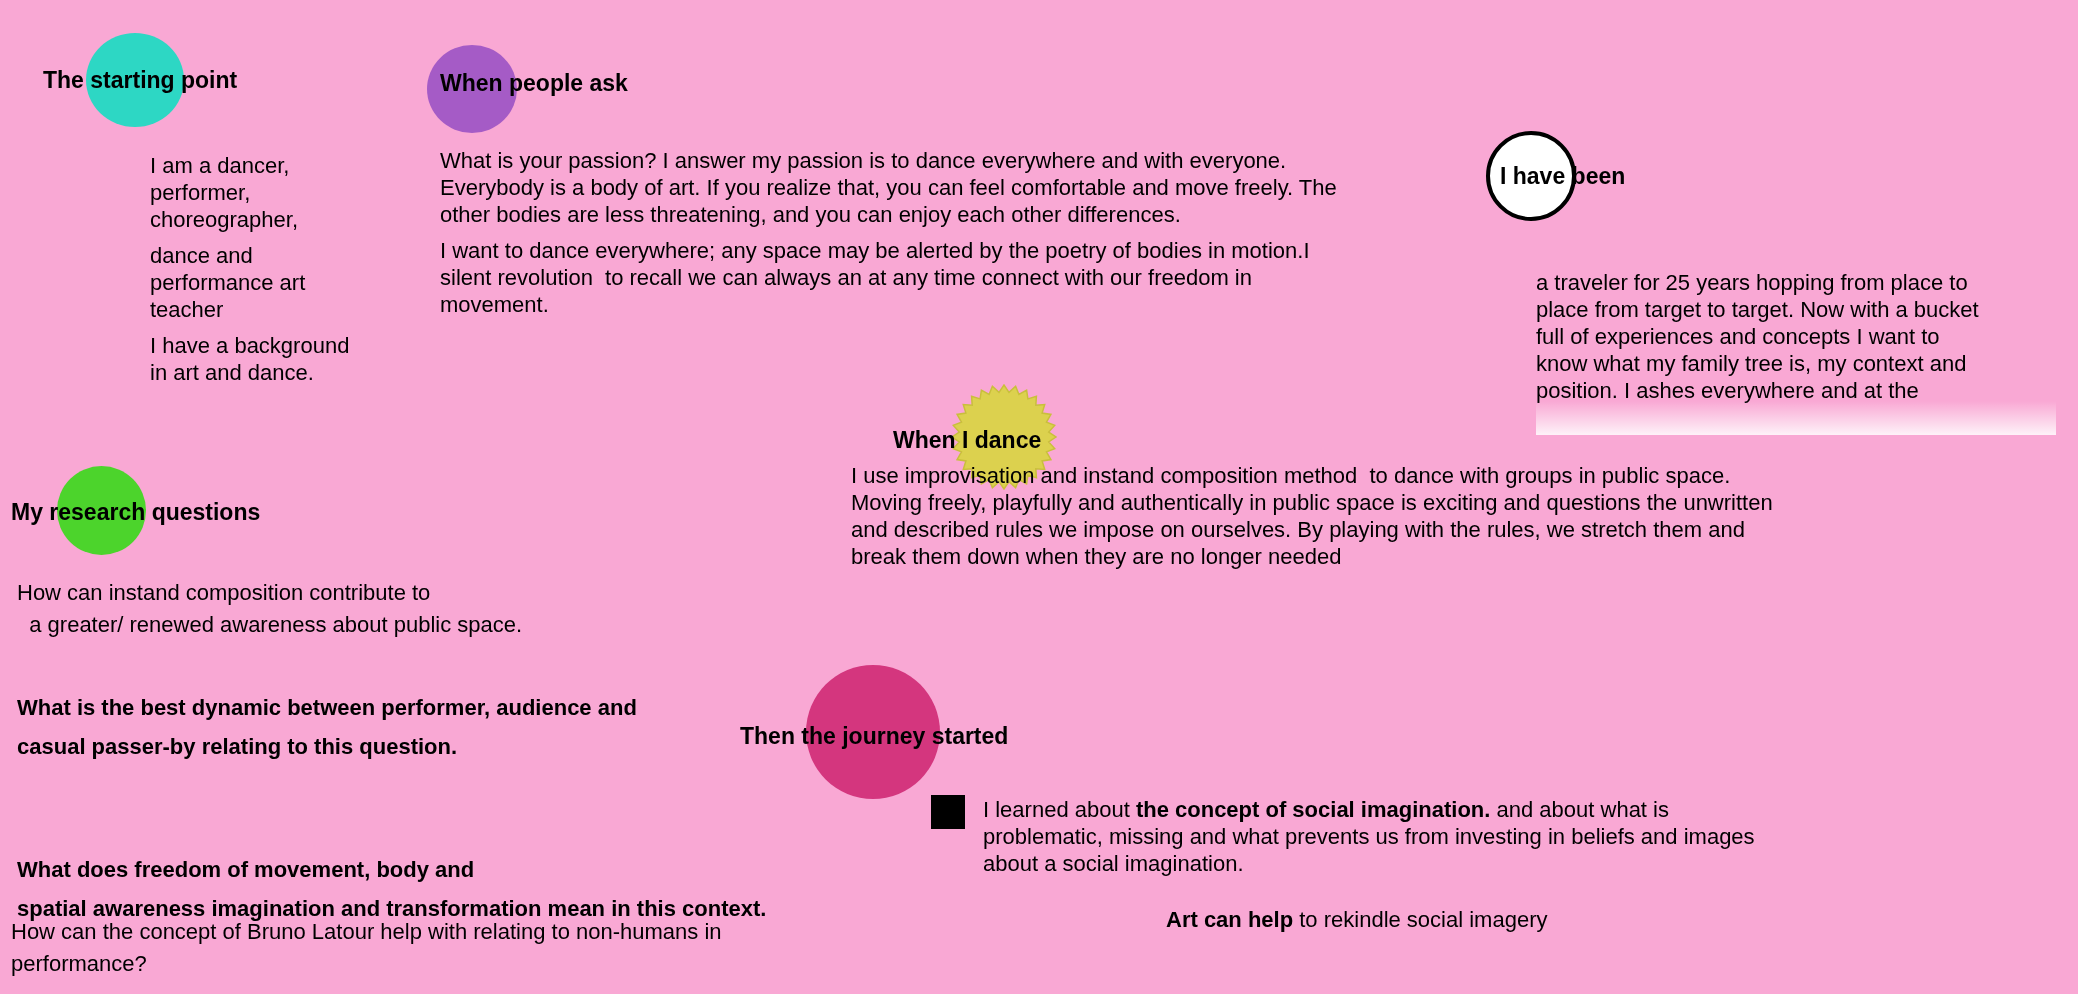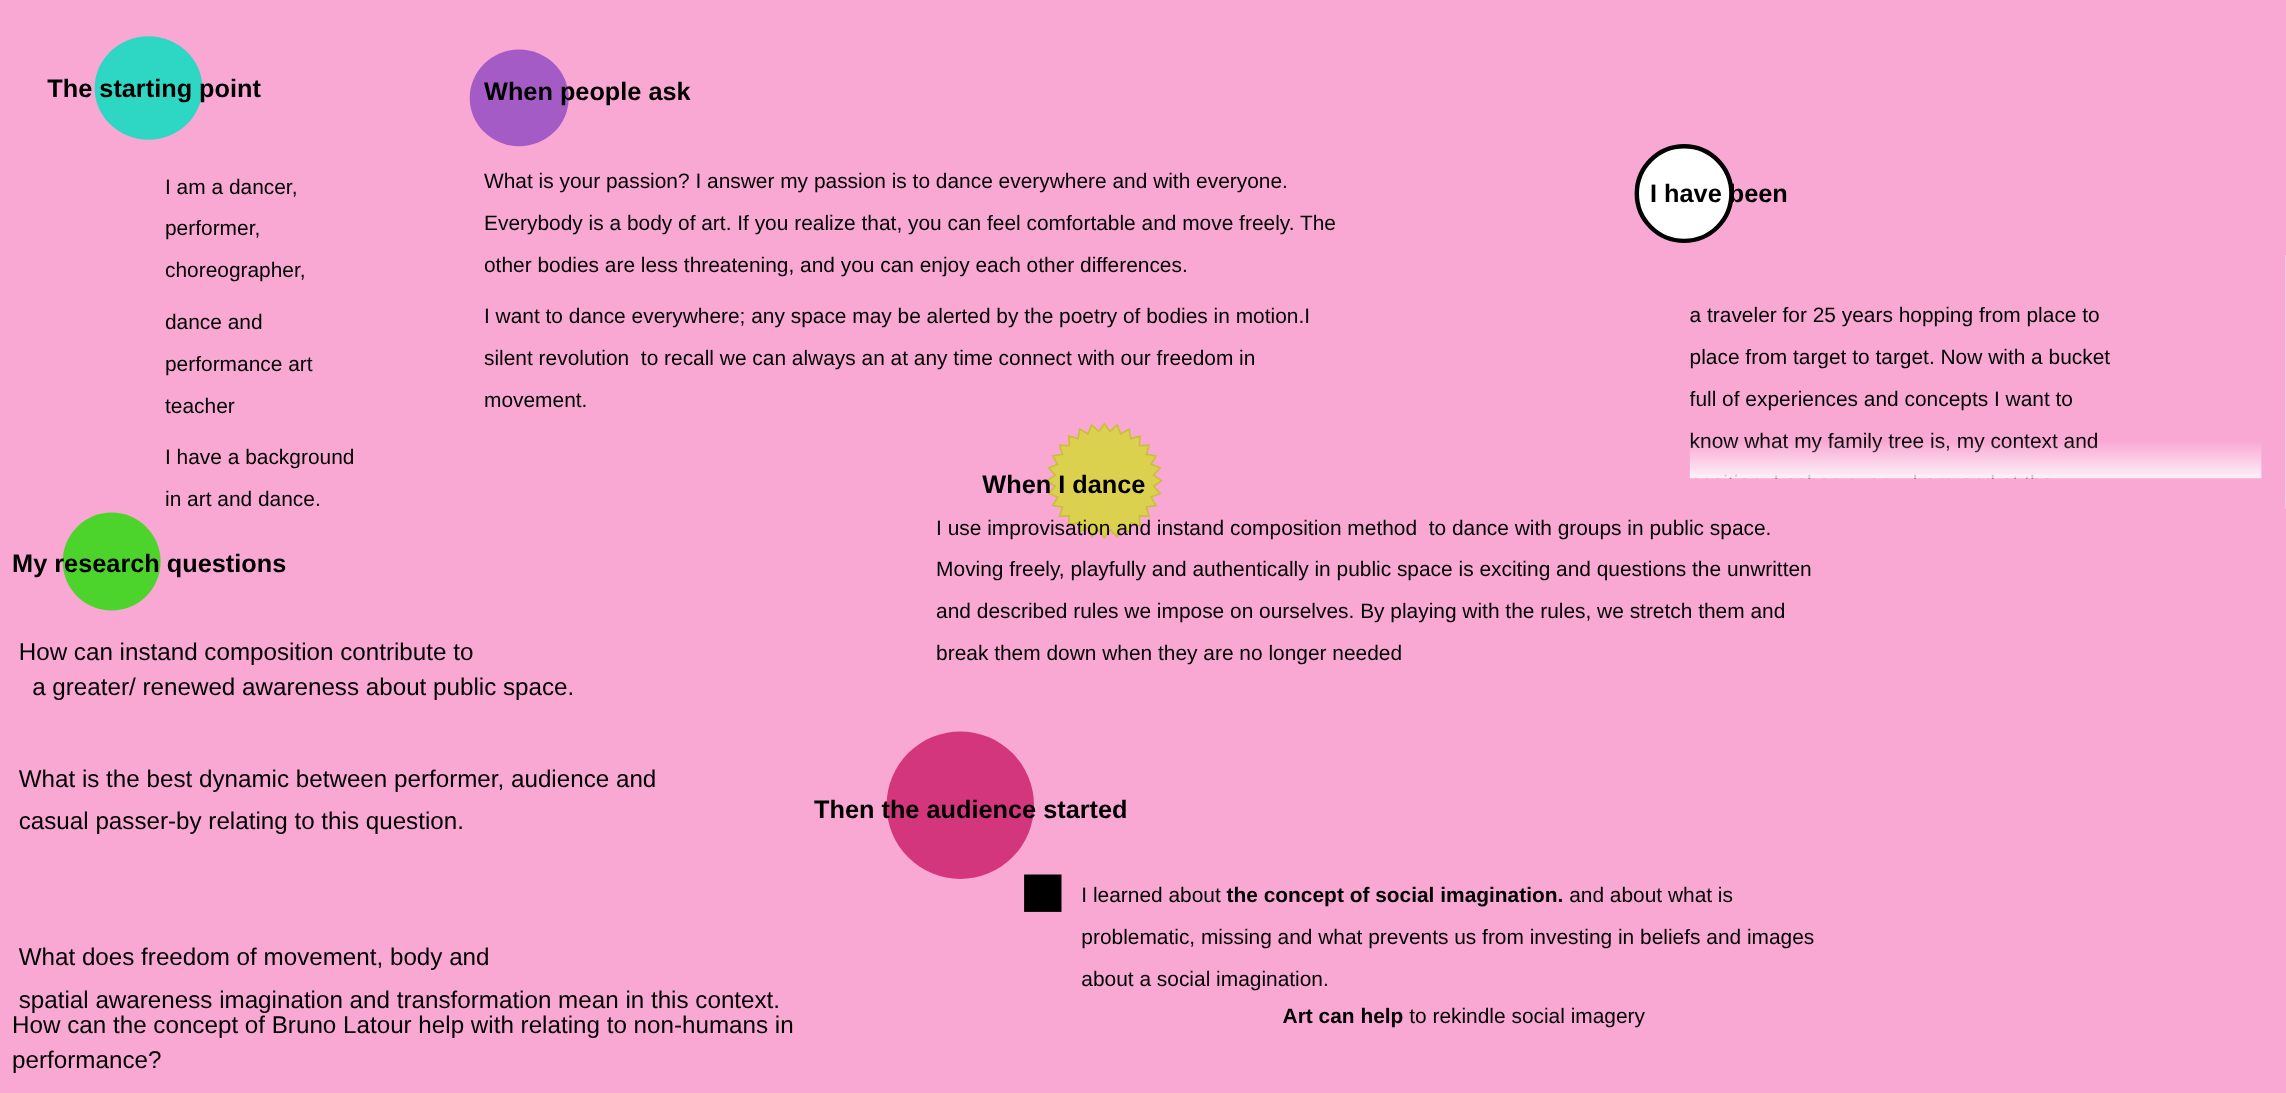--- a/index.html
+++ b/index.html
@@ -35,8 +35,8 @@
   .body-text {
     position: absolute;
     z-index: 1;
-    font-size: 19px;
-    line-height: 38px;
+    font-size: 22px;
+    line-height: 27px;
   }
   .body-text p, .pre { white-space: pre-wrap; }
   .body-text p + p { margin-top: 9px; }

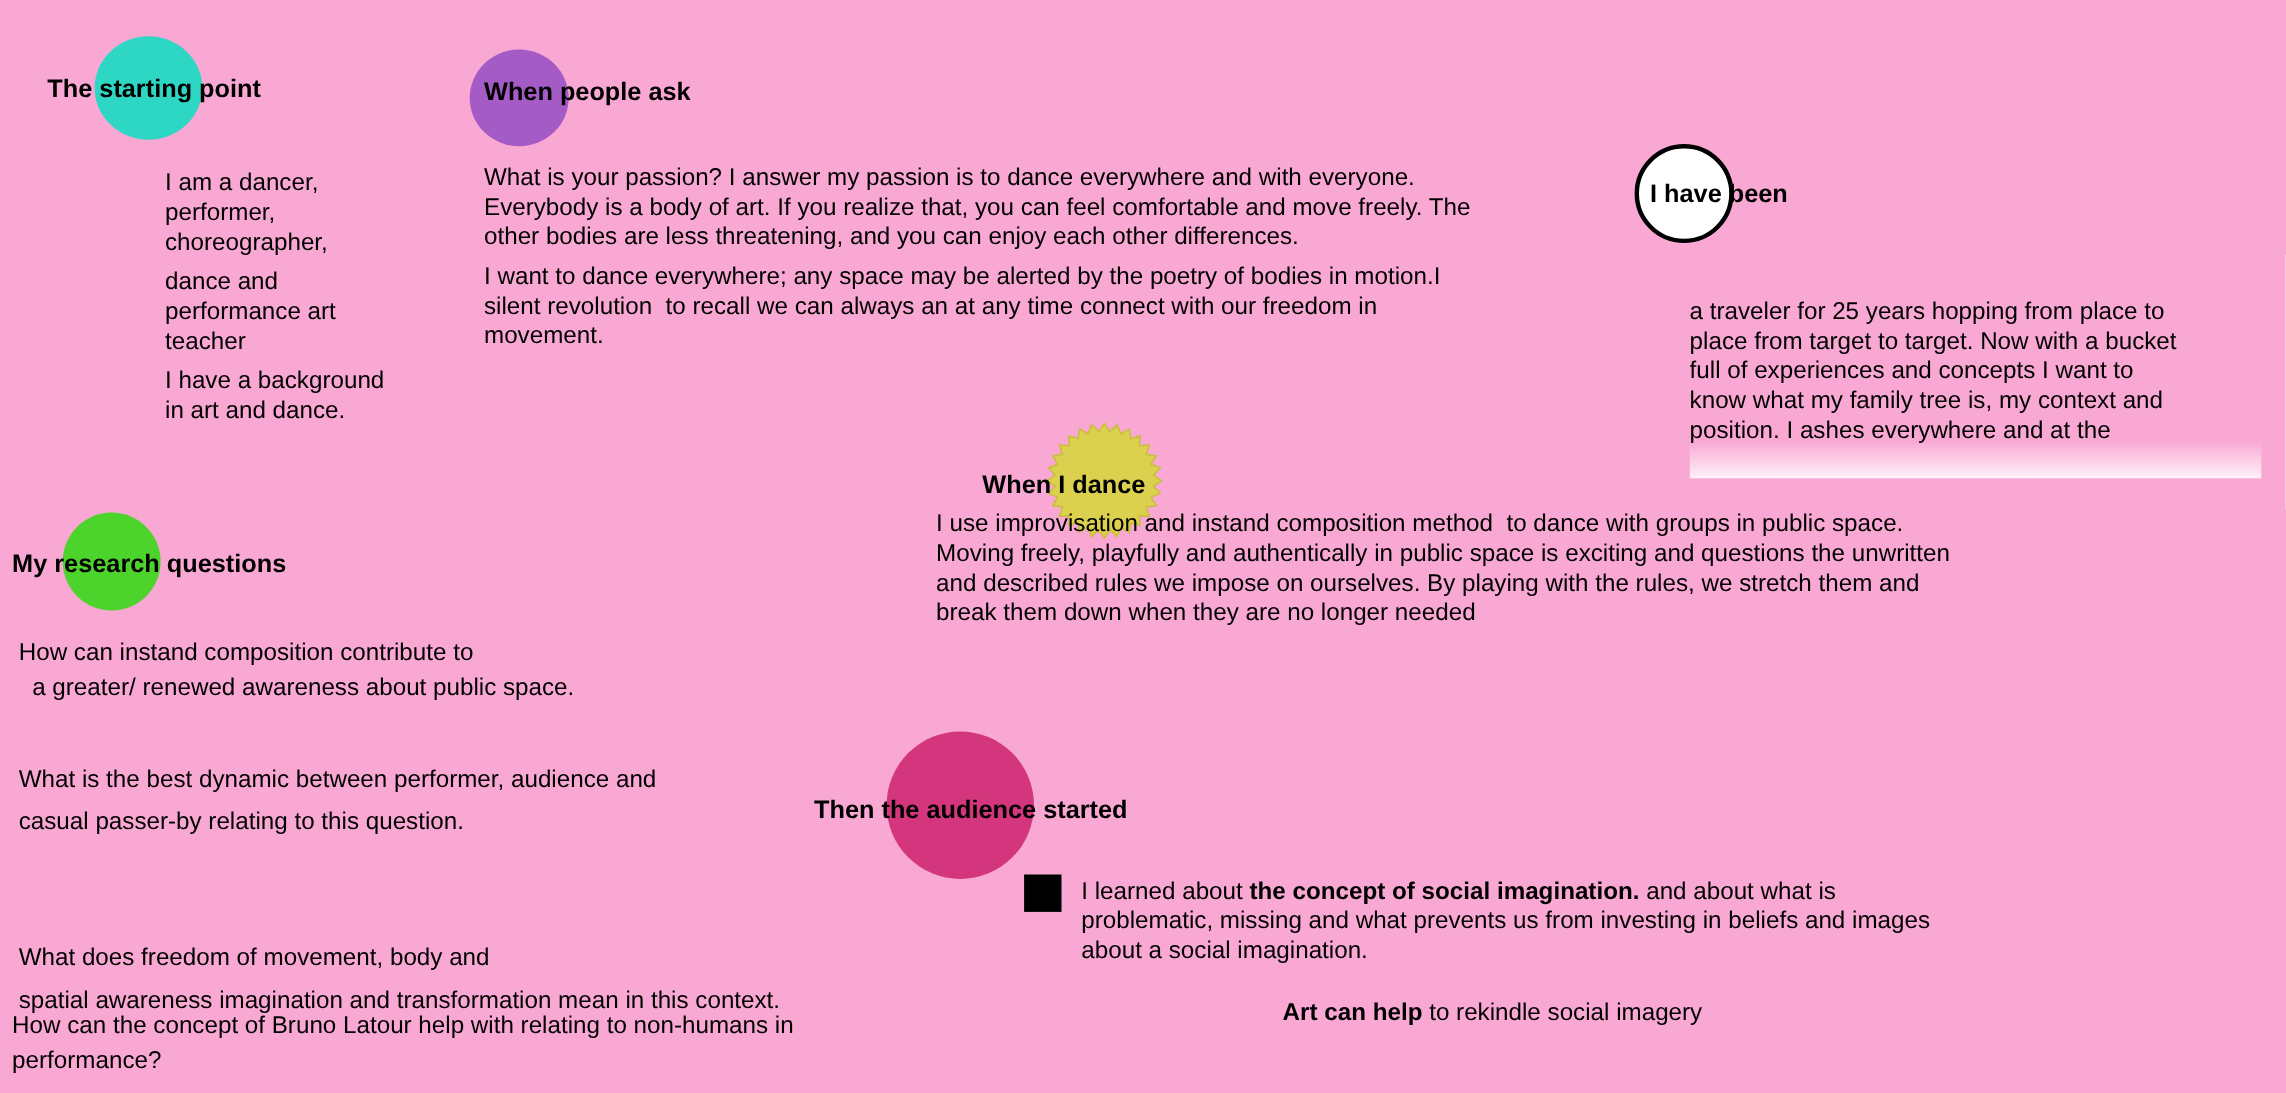--- a/index.html
+++ b/index.html
@@ -43,7 +43,7 @@
 
   .q { position: absolute; z-index: 1; font-size: 22px; white-space: pre-wrap; }
   .lh-n { line-height: 31.5px; }
-  .lh-w { line-height: 39px; }
+  .lh-w { line-height: 39px; font-weight: bold; }
 
   .fade-clip { height: 166px; overflow: hidden; }
   .fade-clip::after {

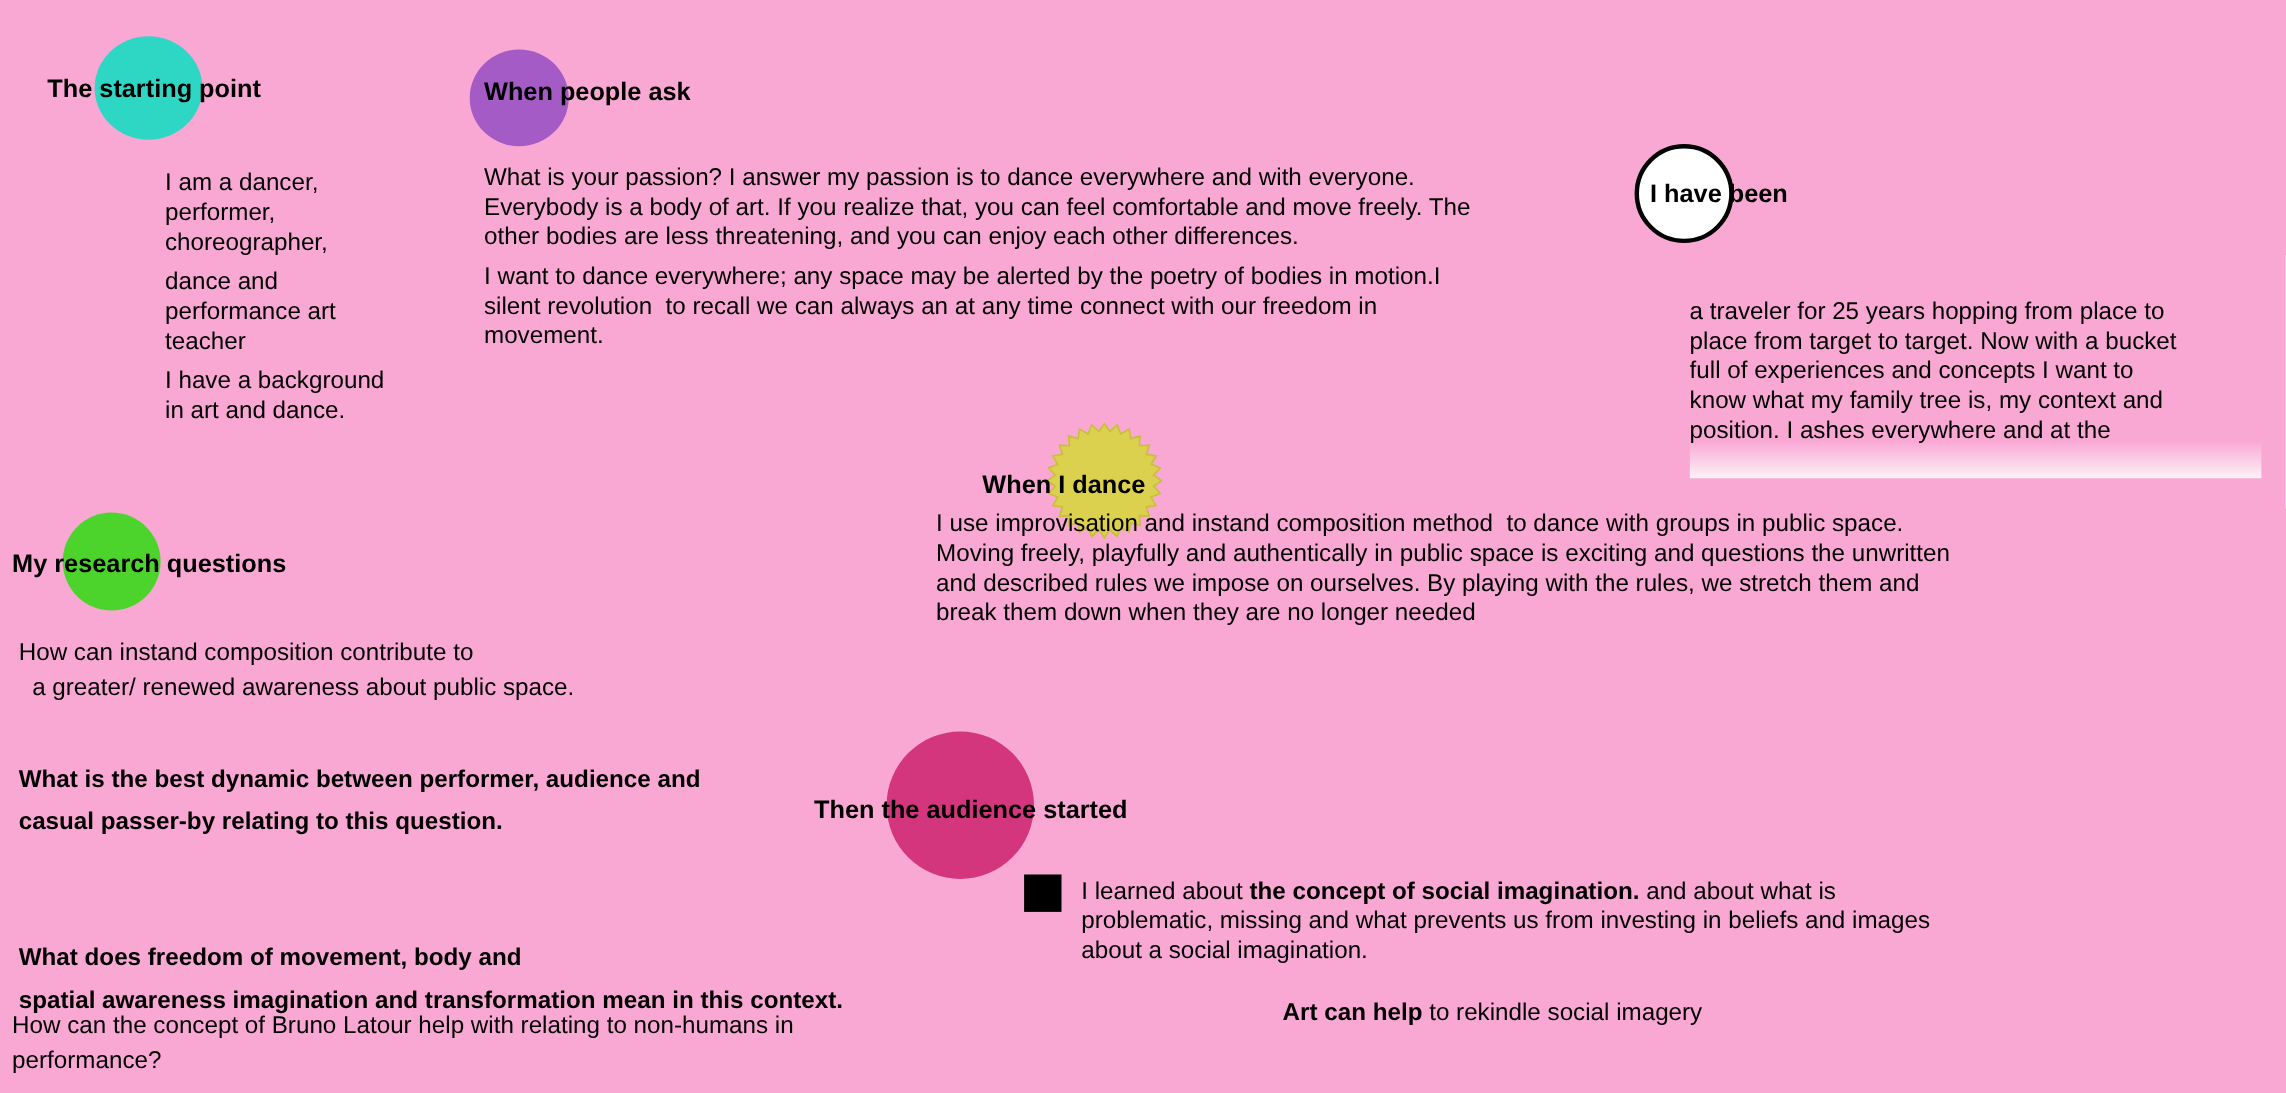--- a/index.html
+++ b/index.html
@@ -121,7 +121,7 @@
 performance?</div>
 
   <div class="circle" style="left: 806px; top: 665px; width: 134px; height: 134px; background: rgb(212, 54, 126);"></div>
-  <div class="node-title" style="left:740px; top:723px;">Then the audience started</div>
+  <div class="node-title" style="left:740px; top:723px;">Then the journey started</div>
   <div class="square-shape" style="left: 931px; top: 795px; width: 34px; height: 34px; background: rgb(0, 0, 0);"></div>
   <div class="body-text inline-flow" style="left:983px; top:776px; width:920px;"><span>I learned about </span><b>the concept of social imagination.</b><span> and about what is
 problematic, missing and what prevents us from investing in beliefs and images

